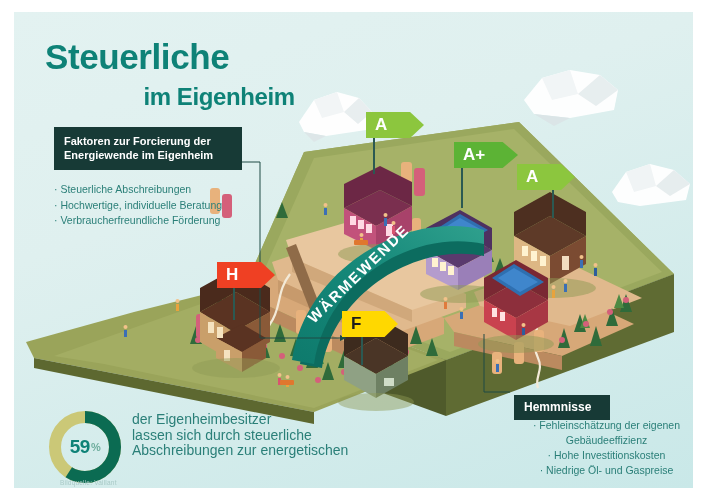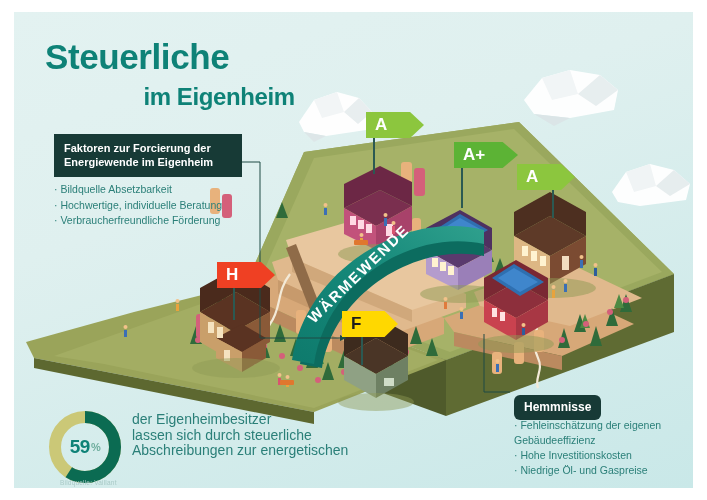--- a/index.html
+++ b/index.html
@@ -33,7 +33,7 @@
     font-weight:bold;box-sizing:border-box;
   }
   #faktoren-box{
-    left:40px;top:122px;width:188px;padding:7px 9px 8px 10px;
+    left:40px;top:115px;width:188px;padding:7px 9px 8px 10px;
     font-size:11px;line-height:14px;
   }
   #hemmnisse-box{

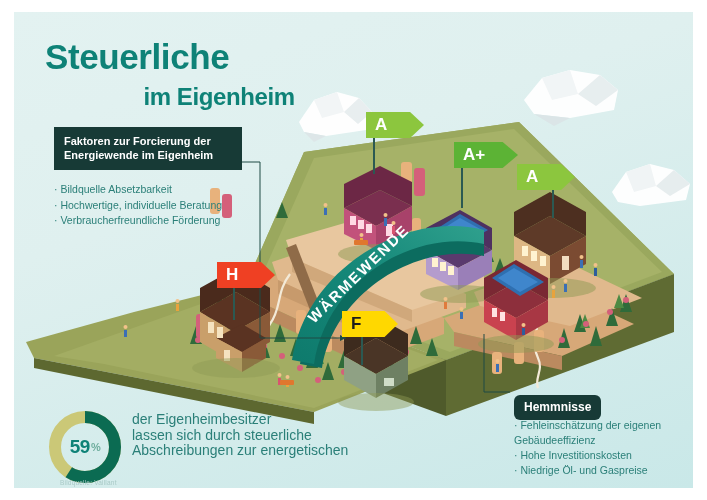--- a/index.html
+++ b/index.html
@@ -395,7 +395,7 @@
     <div>Energiewende im Eigenheim</div>
   </div>
   <div class="bullets" id="faktoren-list">
-    <div>· Bildquelle Absetzbarkeit</div>
+    <div>· Steuerliche Abschreibungen</div>
     <div>· Hochwertige, individuelle Beratung</div>
     <div>· Verbraucherfreundliche Förderung</div>
   </div>

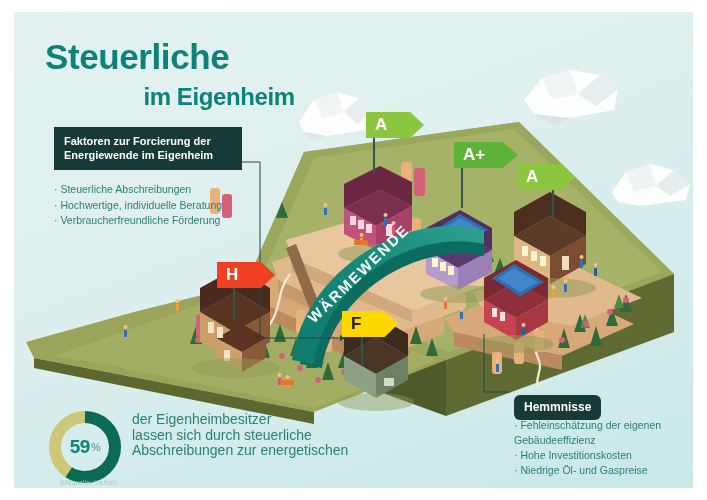--- a/index.html
+++ b/index.html
@@ -37,8 +37,8 @@
     font-size:11px;line-height:14px;
   }
   #hemmnisse-box{
-    left:500px;top:383px;width:87px;padding:5px 0 6px 10px;
-    font-size:12px;line-height:14px;border-radius:6px;
+    left:500px;top:383px;width:96px;padding:5px 0 6px 10px;
+    font-size:12px;line-height:14px;
   }
 
   .bullets{

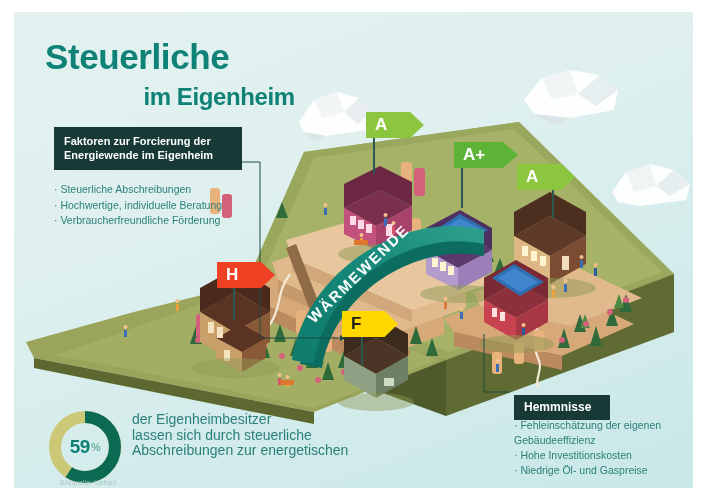--- a/index.html
+++ b/index.html
@@ -45,7 +45,7 @@
     position:absolute;color:#2a7f78;font-size:10.5px;line-height:15.5px;
   }
   #faktoren-list{left:40px;top:170px;width:215px;}
-  #hemmnisse-list{left:500px;top:406px;width:185px;line-height:15px;}
+  #hemmnisse-list{left:500px;top:406px;width:185px;line-height:15px;text-align:center;}
   .bullets div{white-space:nowrap;}
   #hemmnisse-list div{white-space:normal;}
 

